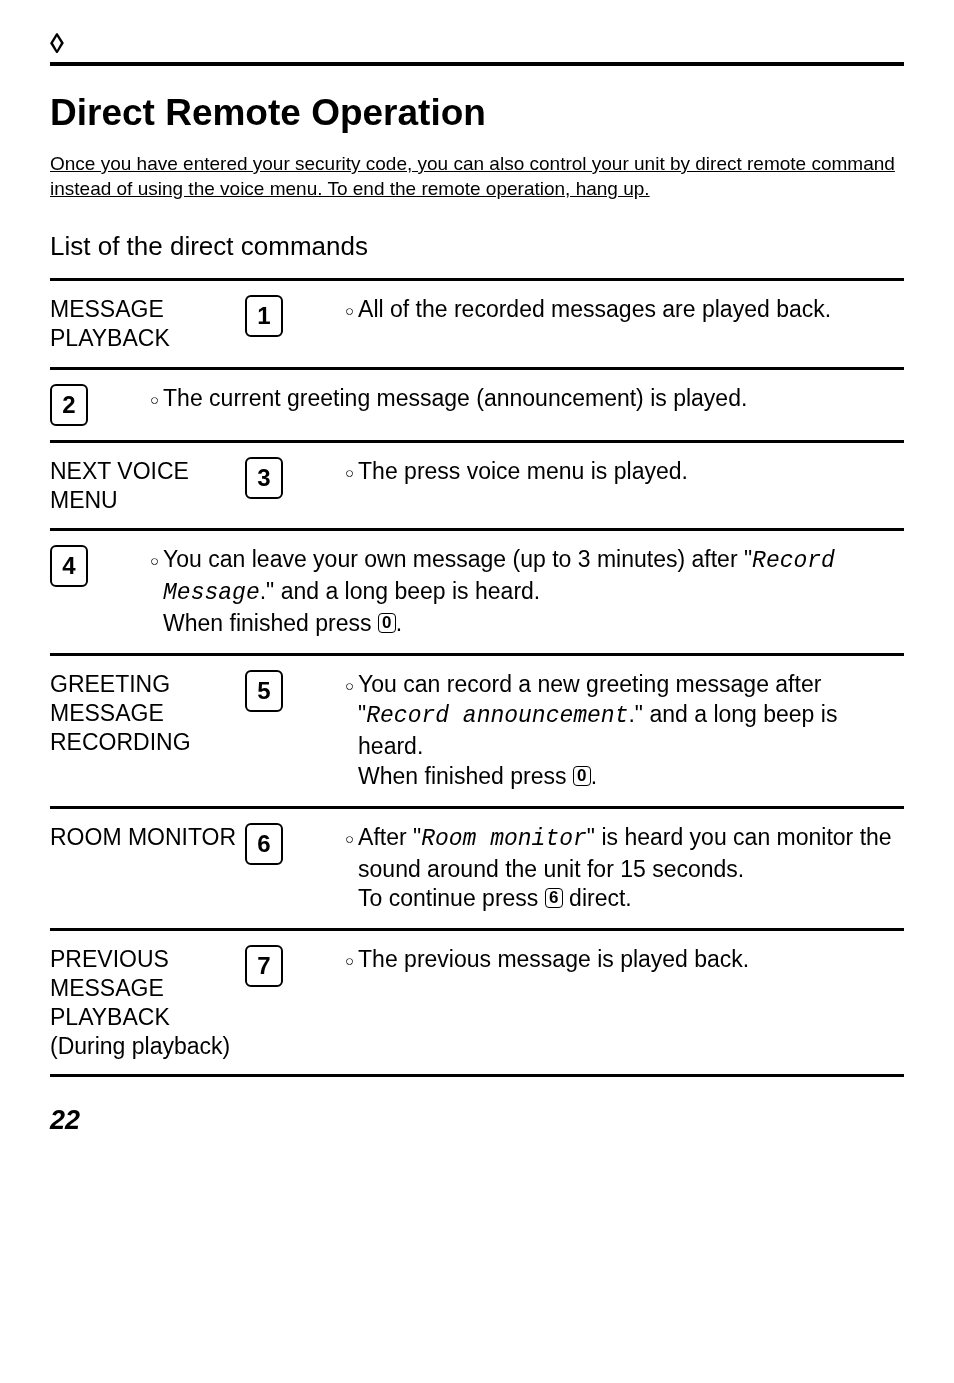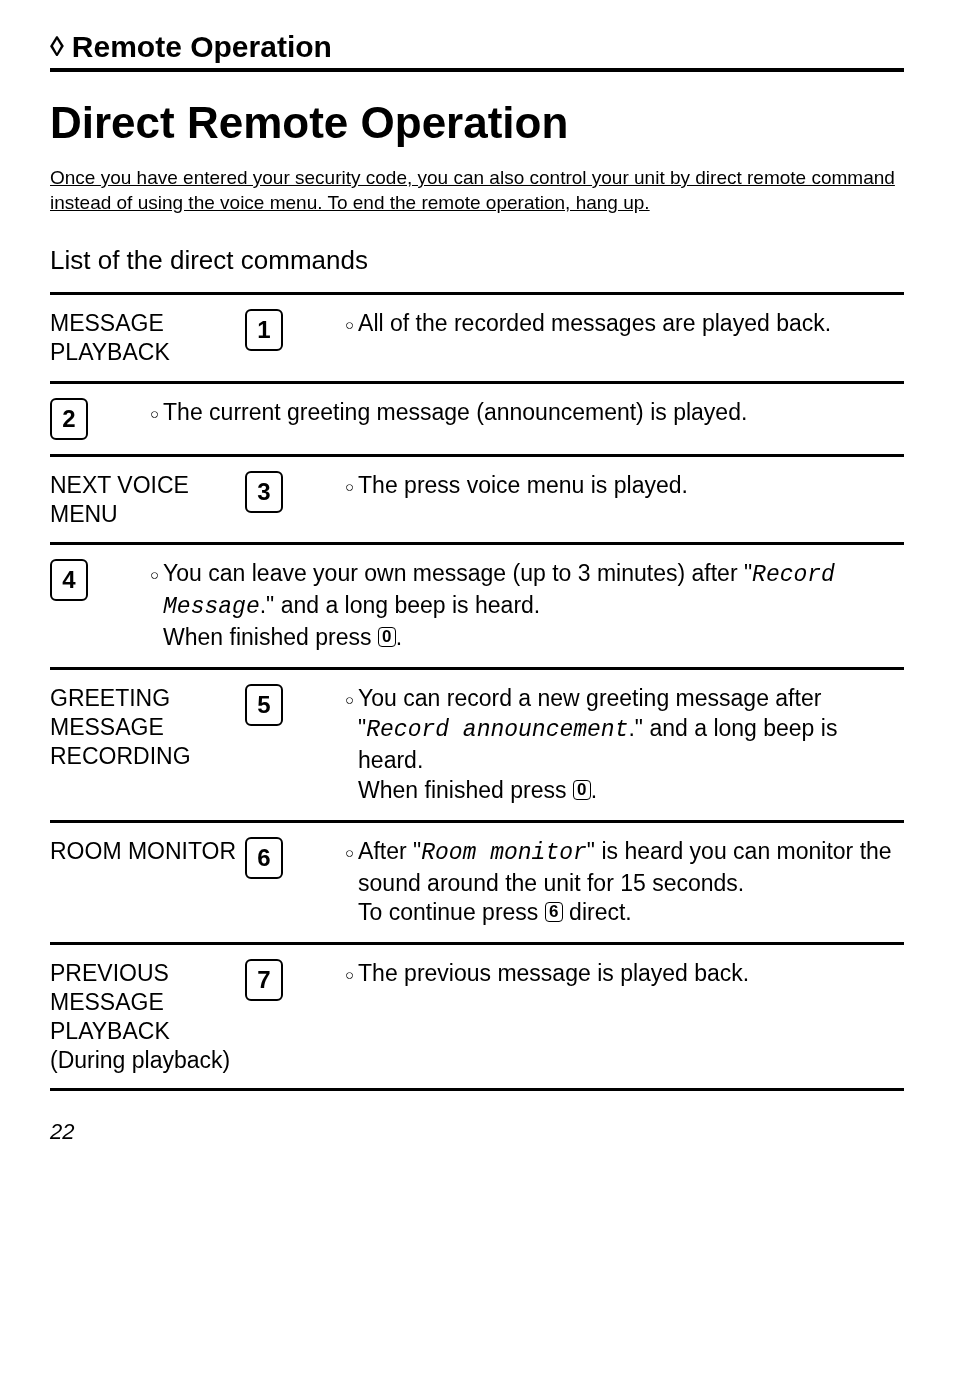--- a/index.html
+++ b/index.html
@@ -121,7 +121,6 @@
 <div class="chapter-header">
   <div class="chapter-title">
     <span class="chapter-icon">◊</span>
-    <span>Remote Operation</span>
   </div>
 </div>
 

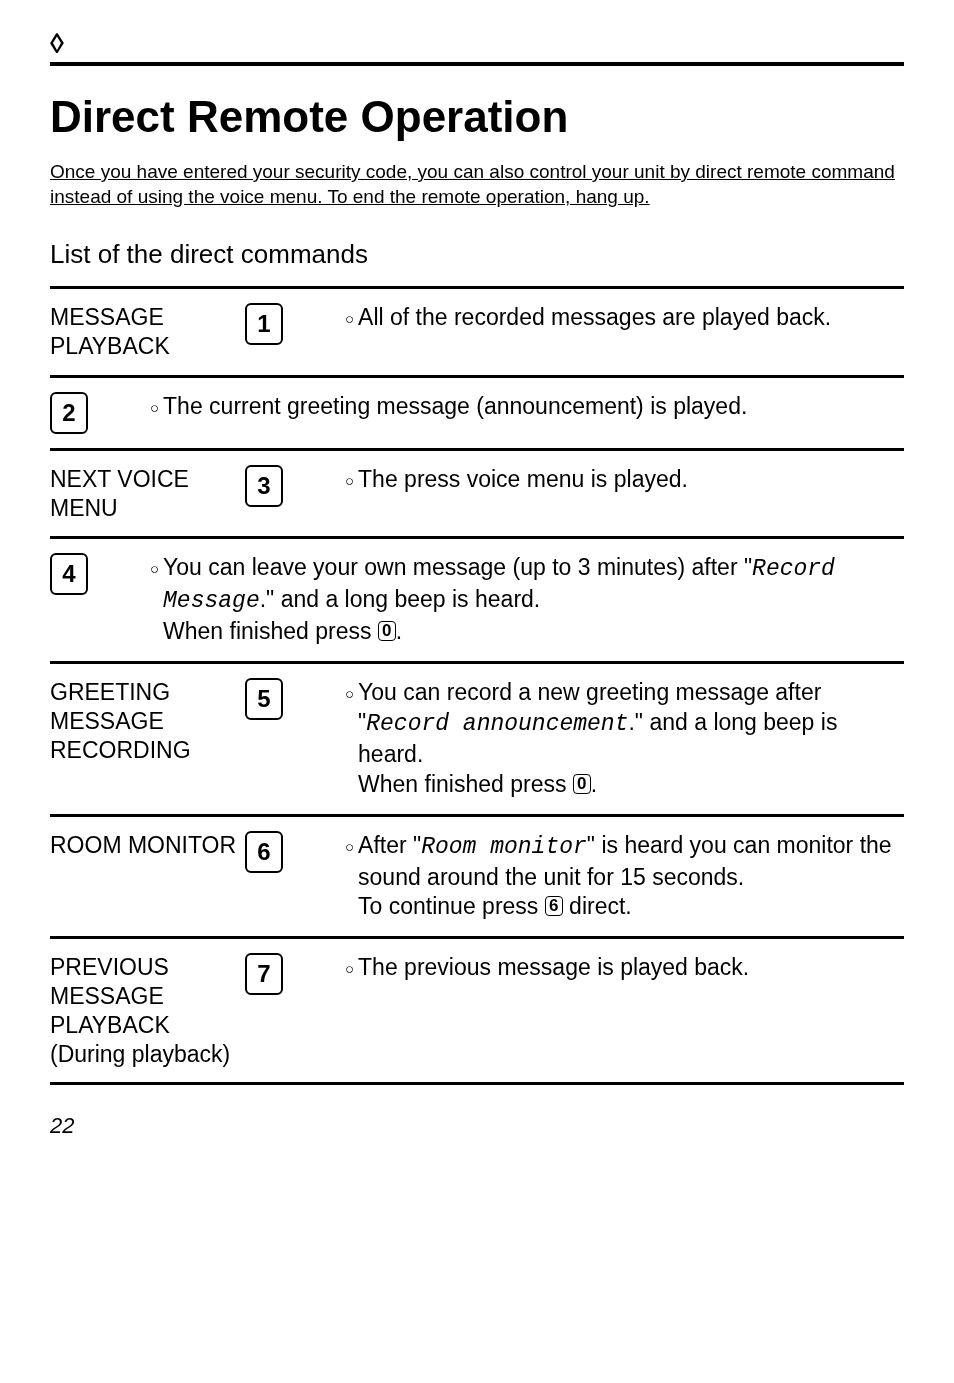--- a/index.html
+++ b/index.html
@@ -28,7 +28,7 @@
     line-height: 1;
   }
   .section-title {
-    font-size: 44px;
+    font-size: 37px;
     font-weight: bold;
     margin: 0 0 18px 0;
   }

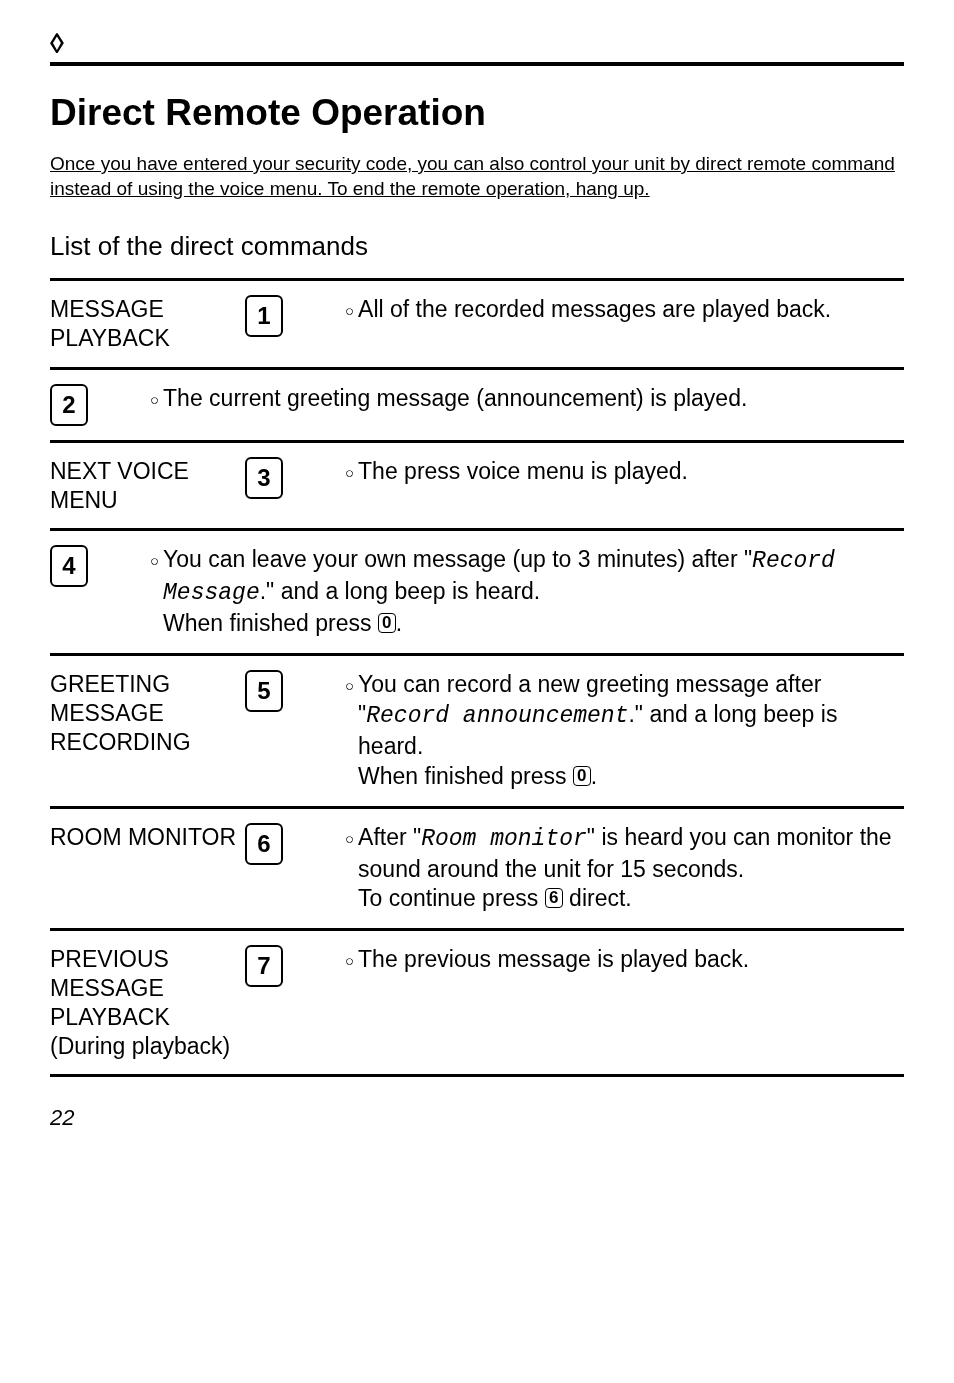--- a/index.html
+++ b/index.html
@@ -109,8 +109,8 @@
   .desc-text { flex: 1; }
   .italic { font-style: italic; font-family: Liberation Mono, monospace; }
   .page-num {
-    font-size: 22px;
-    font-weight: normal;
+    font-size: 27px;
+    font-weight: bold;
     font-style: italic;
     margin-top: 28px;
   }

